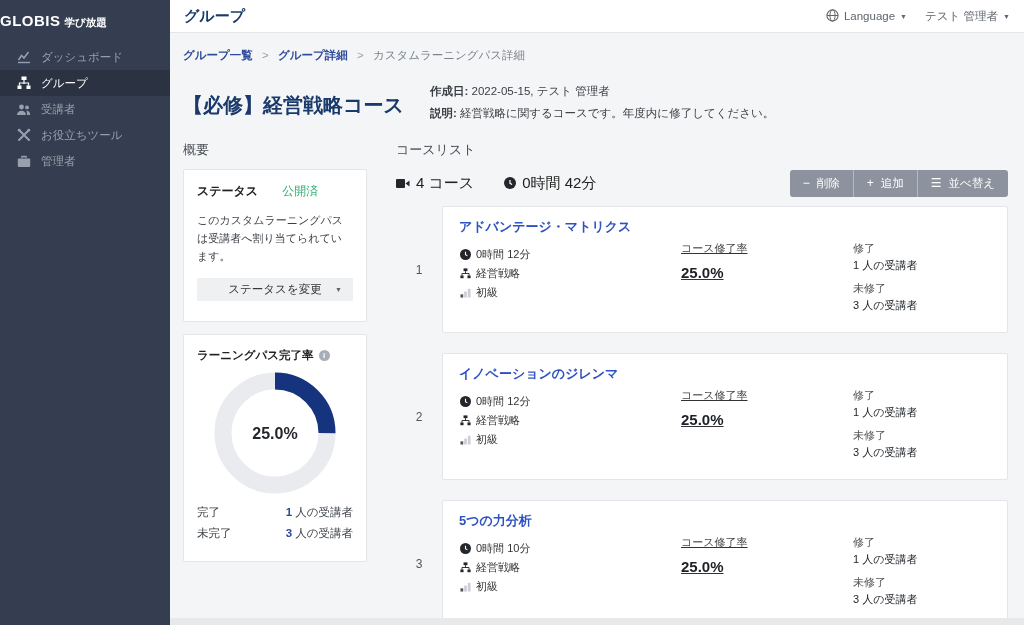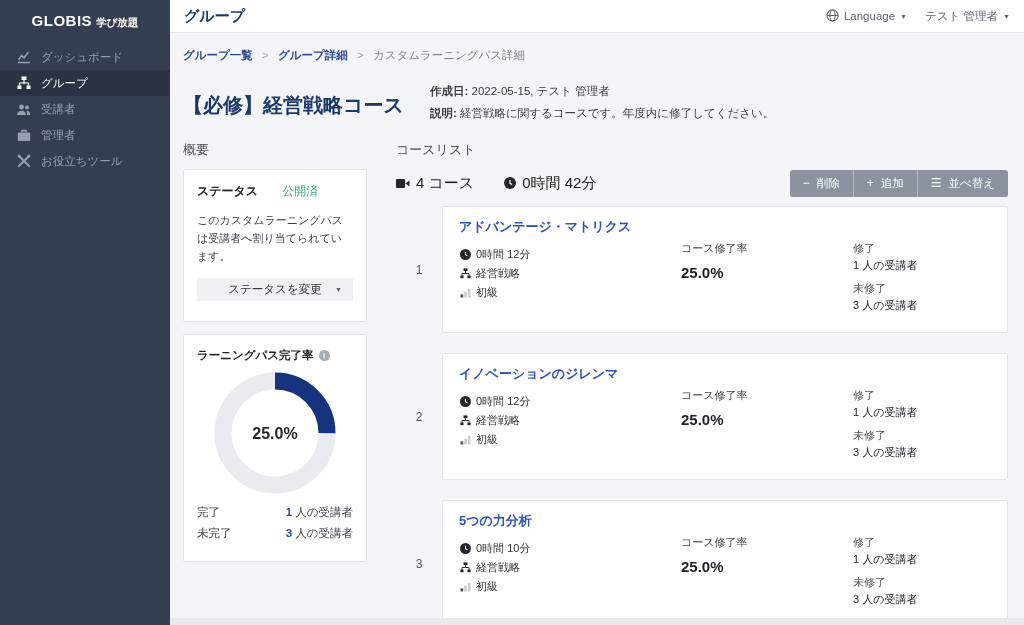--- a/index.html
+++ b/index.html
@@ -9,7 +9,7 @@
 
   
   .sidebar { width:170px; flex-shrink:0; background:#353e50; color:#99a0ad; }
-  .logo { display:flex; align-items:baseline; justify-content:center; gap:4px; padding:12px 0 14px; color:#fff; cursor:pointer; }
+  .logo { display:flex; align-items:baseline; justify-content:flex-start; gap:4px; padding:12px 0 14px; color:#fff; cursor:pointer; }
   .logo .brand { font-size:15px; font-weight:bold; letter-spacing:.5px; }
   .logo .suffix { font-size:10.5px; font-weight:bold; }
   .nav-item { display:flex; align-items:center; gap:10px; padding:6px 16px; font-size:11.5px; height:26px; cursor:pointer; }

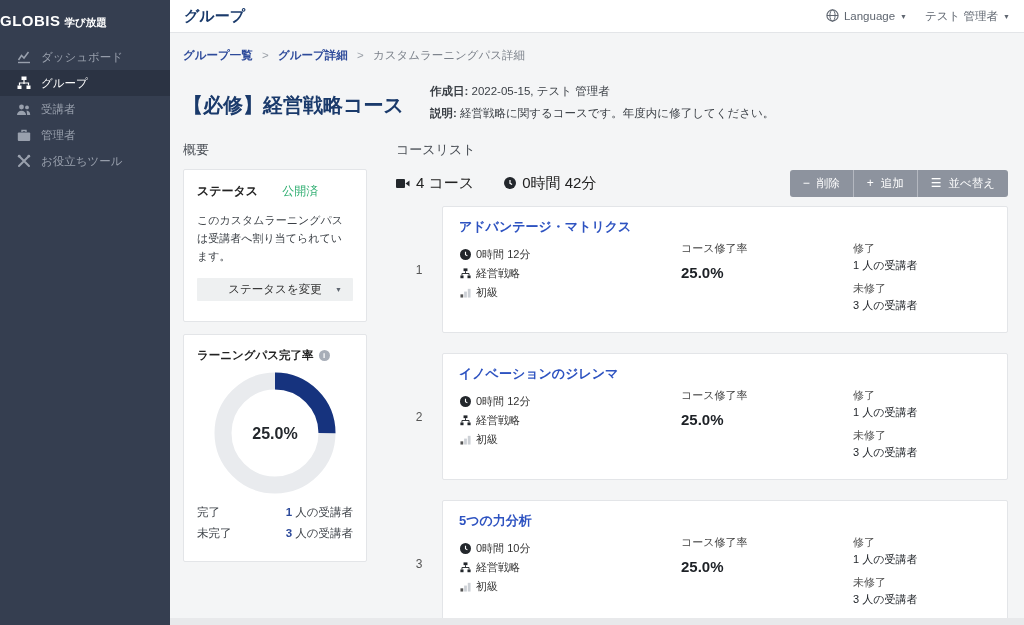--- a/index.html
+++ b/index.html
@@ -128,15 +128,6 @@
       </div>
       <div class="nav-item">
         <span class="ic">
-          <svg width="14" height="13" viewBox="0 0 14 13">
-              <rect x="0.8" y="3.5" width="12.4" height="8.5" rx="1" fill="currentColor"></rect>
-              <path d="M5 3V1.5h4V3" stroke="currentColor" stroke-width="1.4" fill="none"></path>
-            </svg>
-        </span>
-        <span>管理者</span>
-      </div>
-      <div class="nav-item">
-        <span class="ic">
           <svg width="14" height="14" viewBox="0 0 14 14">
               <path d="M2 2l10 10M12 2L2 12" stroke="currentColor" stroke-width="2" stroke-linecap="round"></path>
               <circle cx="2.2" cy="2.2" r="1.4" fill="currentColor"></circle>
@@ -144,6 +135,15 @@
             </svg>
         </span>
         <span>お役立ちツール</span>
+      </div>
+      <div class="nav-item">
+        <span class="ic">
+          <svg width="14" height="13" viewBox="0 0 14 13">
+              <rect x="0.8" y="3.5" width="12.4" height="8.5" rx="1" fill="currentColor"></rect>
+              <path d="M5 3V1.5h4V3" stroke="currentColor" stroke-width="1.4" fill="none"></path>
+            </svg>
+        </span>
+        <span>管理者</span>
       </div>
     </nav>
   </aside>

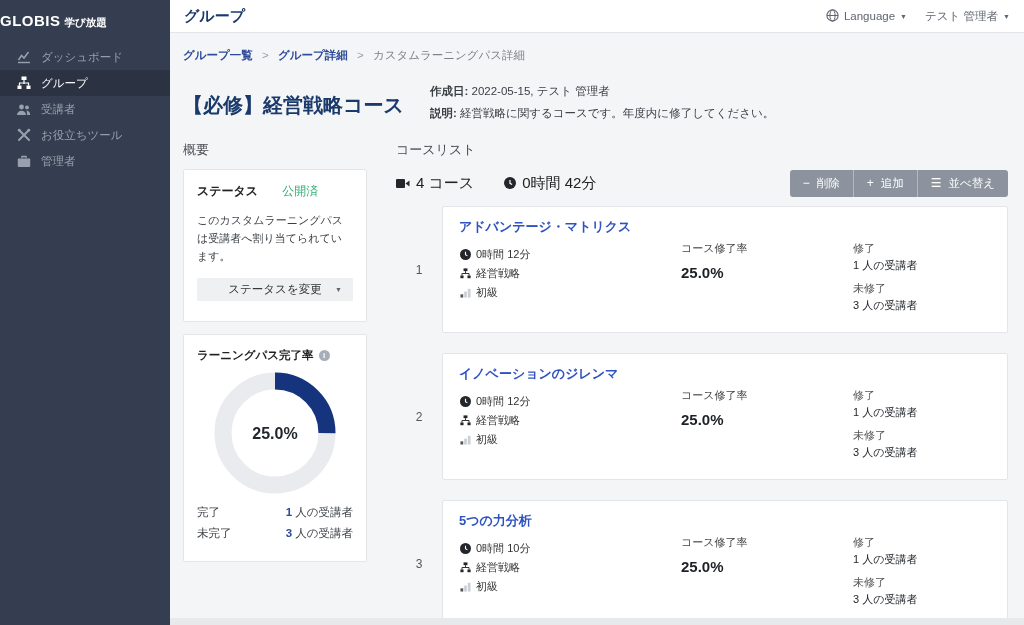--- a/index.html
+++ b/index.html
@@ -77,7 +77,7 @@
   .course-title { display:inline-block; color:#2e53c1; font-weight:bold; font-size:13px; margin:2px 0 9px; cursor:pointer; }
   .meta-row { display:flex; align-items:center; gap:4px; font-size:11px; color:#333; height:19px; }
   .meta-row .mic { width:13px; display:flex; justify-content:center; }
-  .course-completion { width:172px; flex-shrink:0; padding-top:25px; }
+  .course-completion { width:172px; flex-shrink:0; padding-top:25px;text-decoration:underline; }
   .cr-label { font-size:11px; color:#444; }
   .cr-value { font-size:15px; font-weight:bold; color:#1d2126; margin-top:8px; }
   .course-status { width:138px; flex-shrink:0; padding-top:25px; font-size:11px; }

